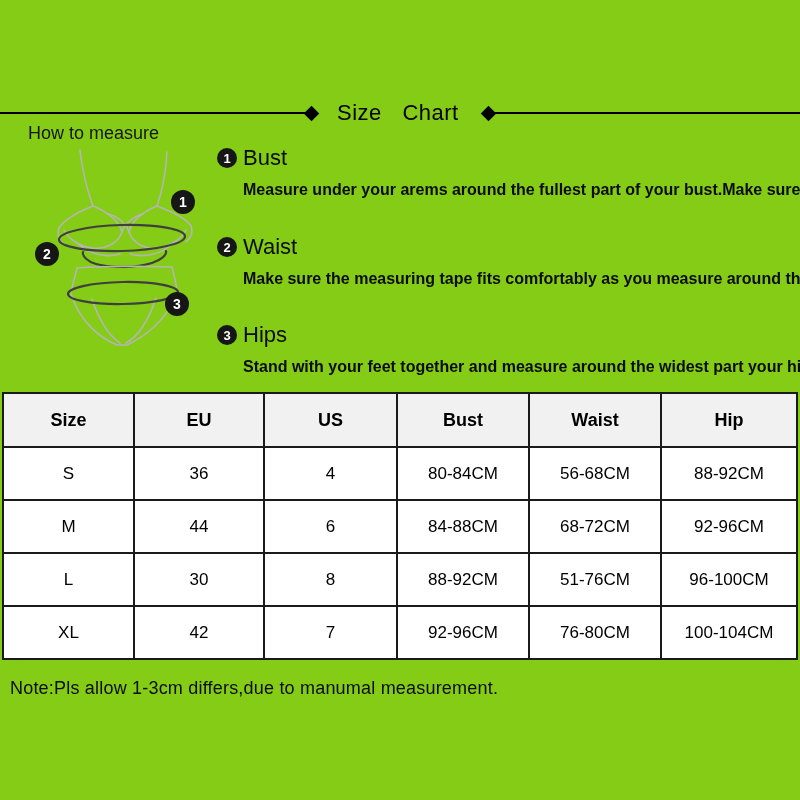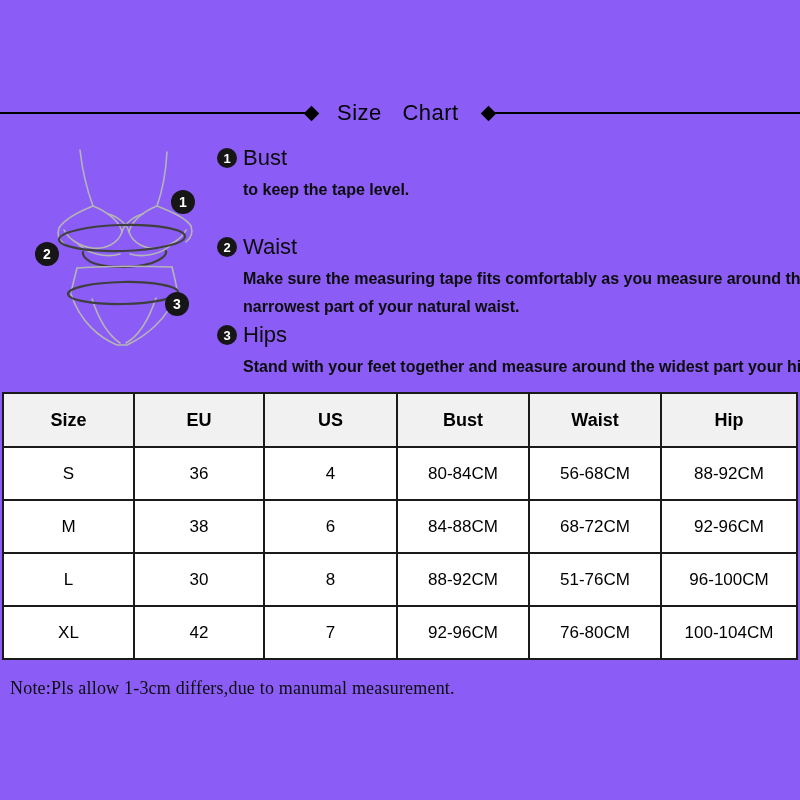--- a/index.html
+++ b/index.html
@@ -11,7 +11,7 @@
     position: relative;
     overflow: hidden;
   }
-  .page { position: absolute; inset: 0; background: #8b5cf6; }
+  .page { position: absolute; inset: 0; background: #84cc16; }
 
   
   .title-row {

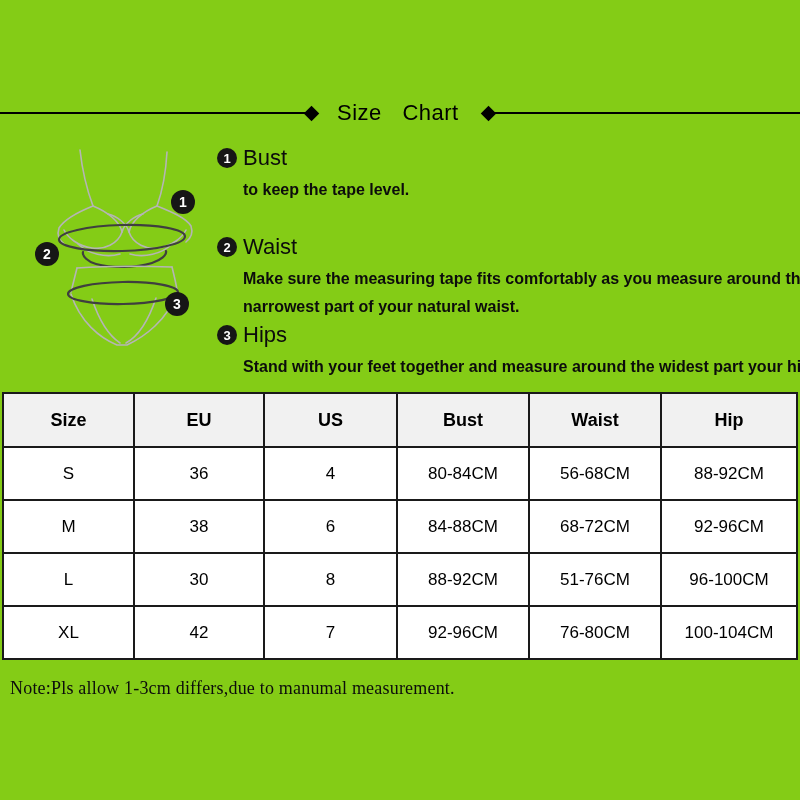--- a/index.html
+++ b/index.html
@@ -102,6 +102,7 @@
     <div class="rule right"></div>
   </div>
 
+  <div class="howto">How to measure</div>
 
   <div class="diagram">
     <svg width="200" height="205" viewBox="0 0 190 205" fill="none" stroke-linecap="round" stroke-linejoin="round">

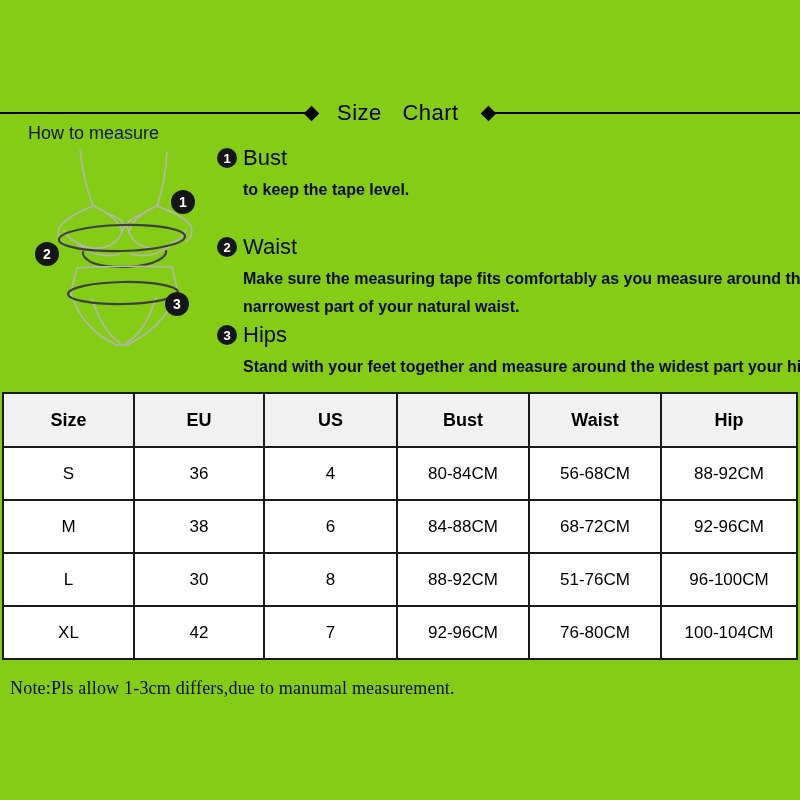--- a/index.html
+++ b/index.html
@@ -151,6 +151,7 @@
         <span class="sec-title">Bust</span>
       </div>
       <div class="sec-body">
+        <div>Measure under your arems around the fullest part of your bust.Make sure</div>
         <div>to keep the tape level.</div>
       </div>
     </div>

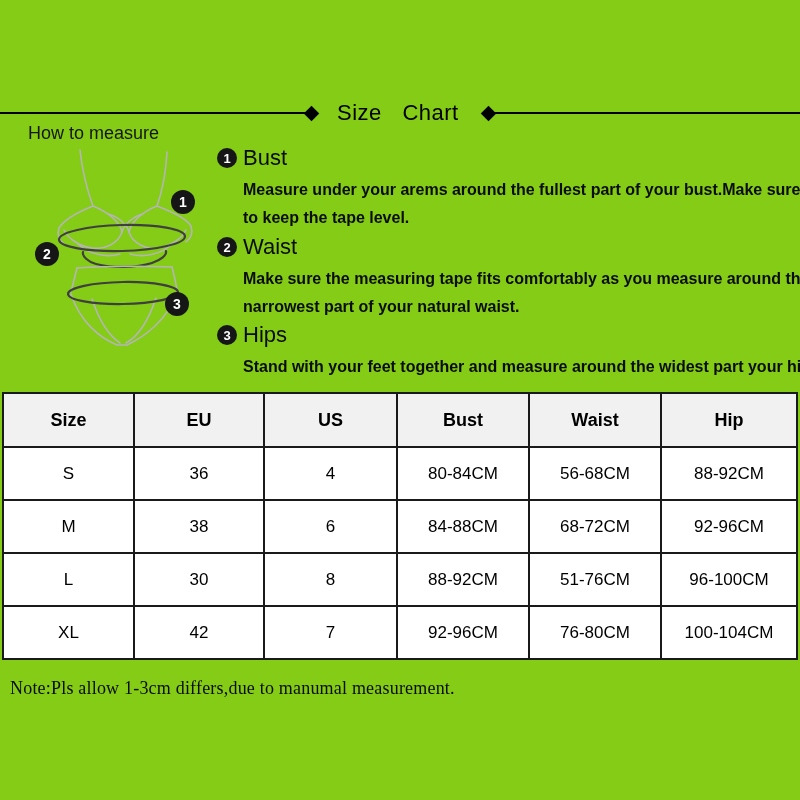--- a/index.html
+++ b/index.html
@@ -152,7 +152,6 @@
       </div>
       <div class="sec-body">
         <div>Measure under your arems around the fullest part of your bust.Make sure</div>
-        <div>to keep the tape level.</div>
       </div>
     </div>
 

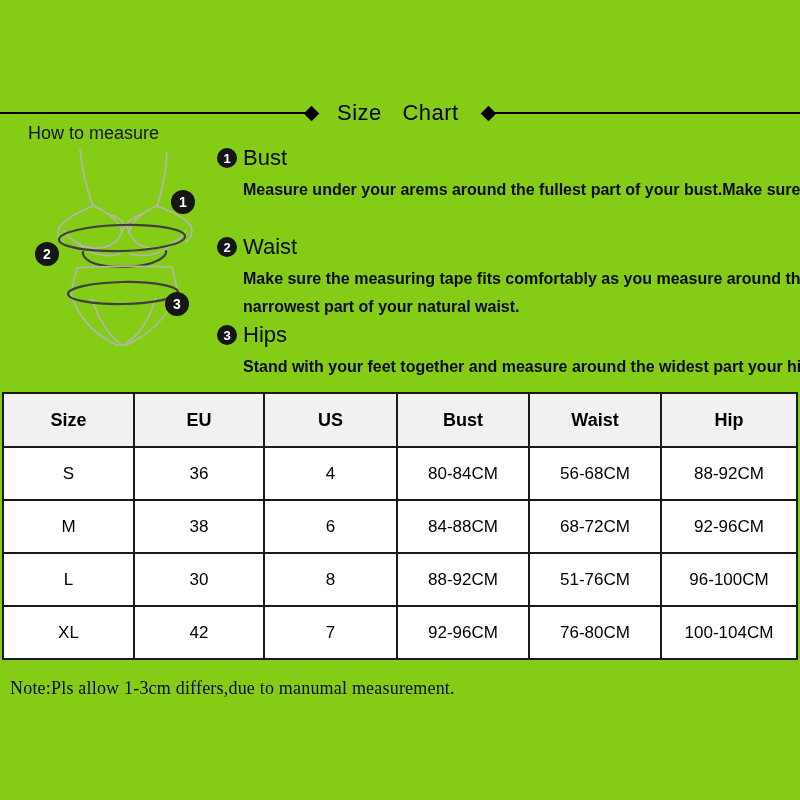--- a/index.html
+++ b/index.html
@@ -162,7 +162,6 @@
       </div>
       <div class="sec-body">
         <div>Make sure the measuring tape fits comfortably as you measure around the</div>
-        <div>narrowest part of your natural waist.</div>
       </div>
     </div>
 

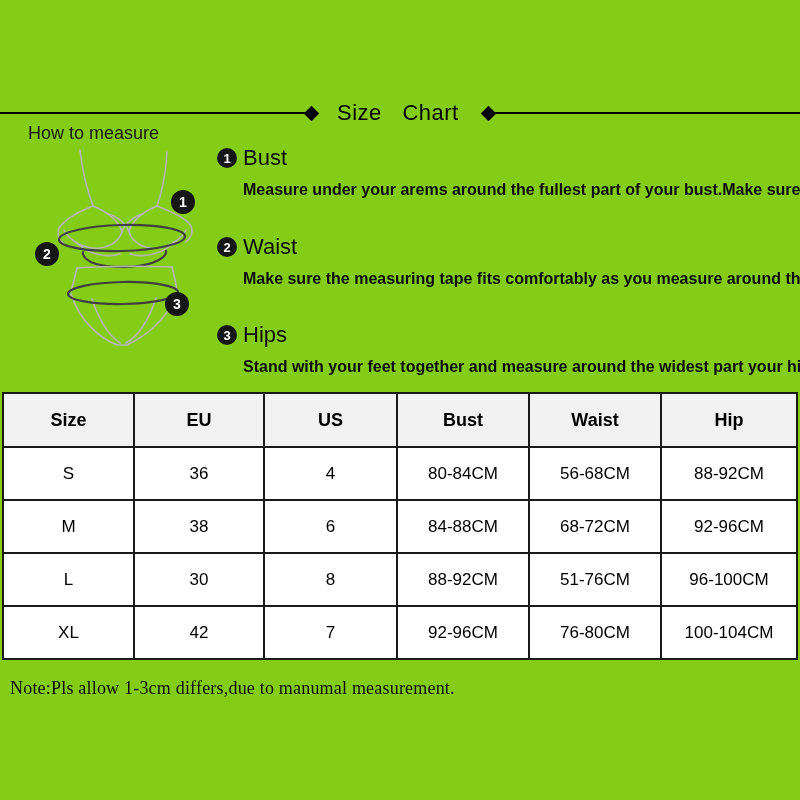--- a/index.html
+++ b/index.html
@@ -207,7 +207,7 @@
       </tr>
       <tr>
         <td>M</td>
-        <td>38</td>
+        <td>44</td>
         <td>6</td>
         <td>84-88CM</td>
         <td>68-72CM</td>

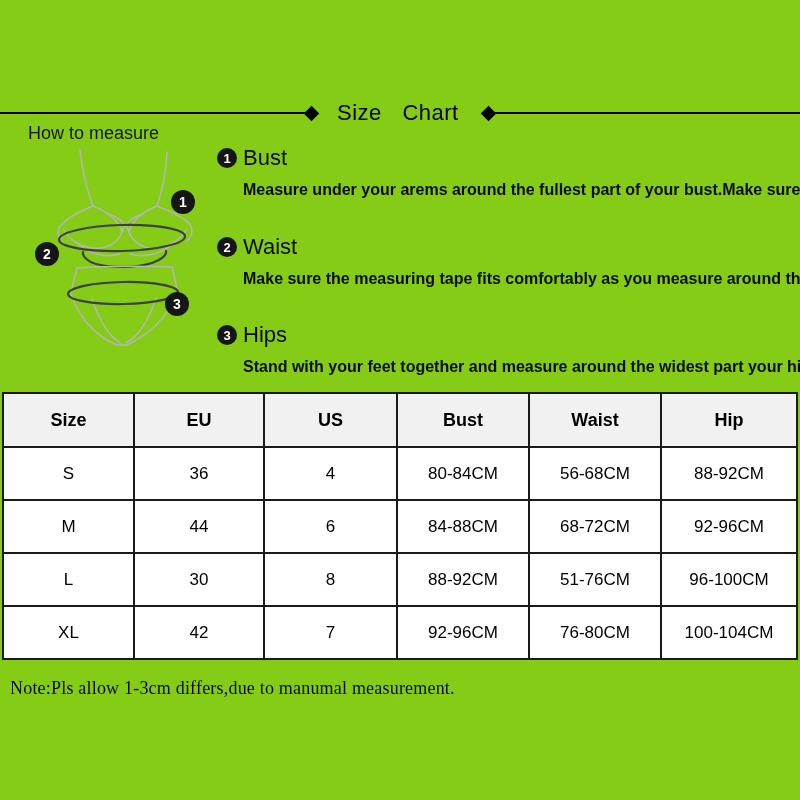--- a/index.html
+++ b/index.html
@@ -86,7 +86,7 @@
   
   .note {
     position: absolute; left: 10px; top: 678px;
-    font-size: 18px; font-weight: 500; color: #0c0c0c; letter-spacing: 0.2px; font-family: Liberation Serif, serif;
+    font-size: 18px; font-weight: 500; color: #0c0c0c; letter-spacing: 0.2px;
   }
 </style>
 </head>

